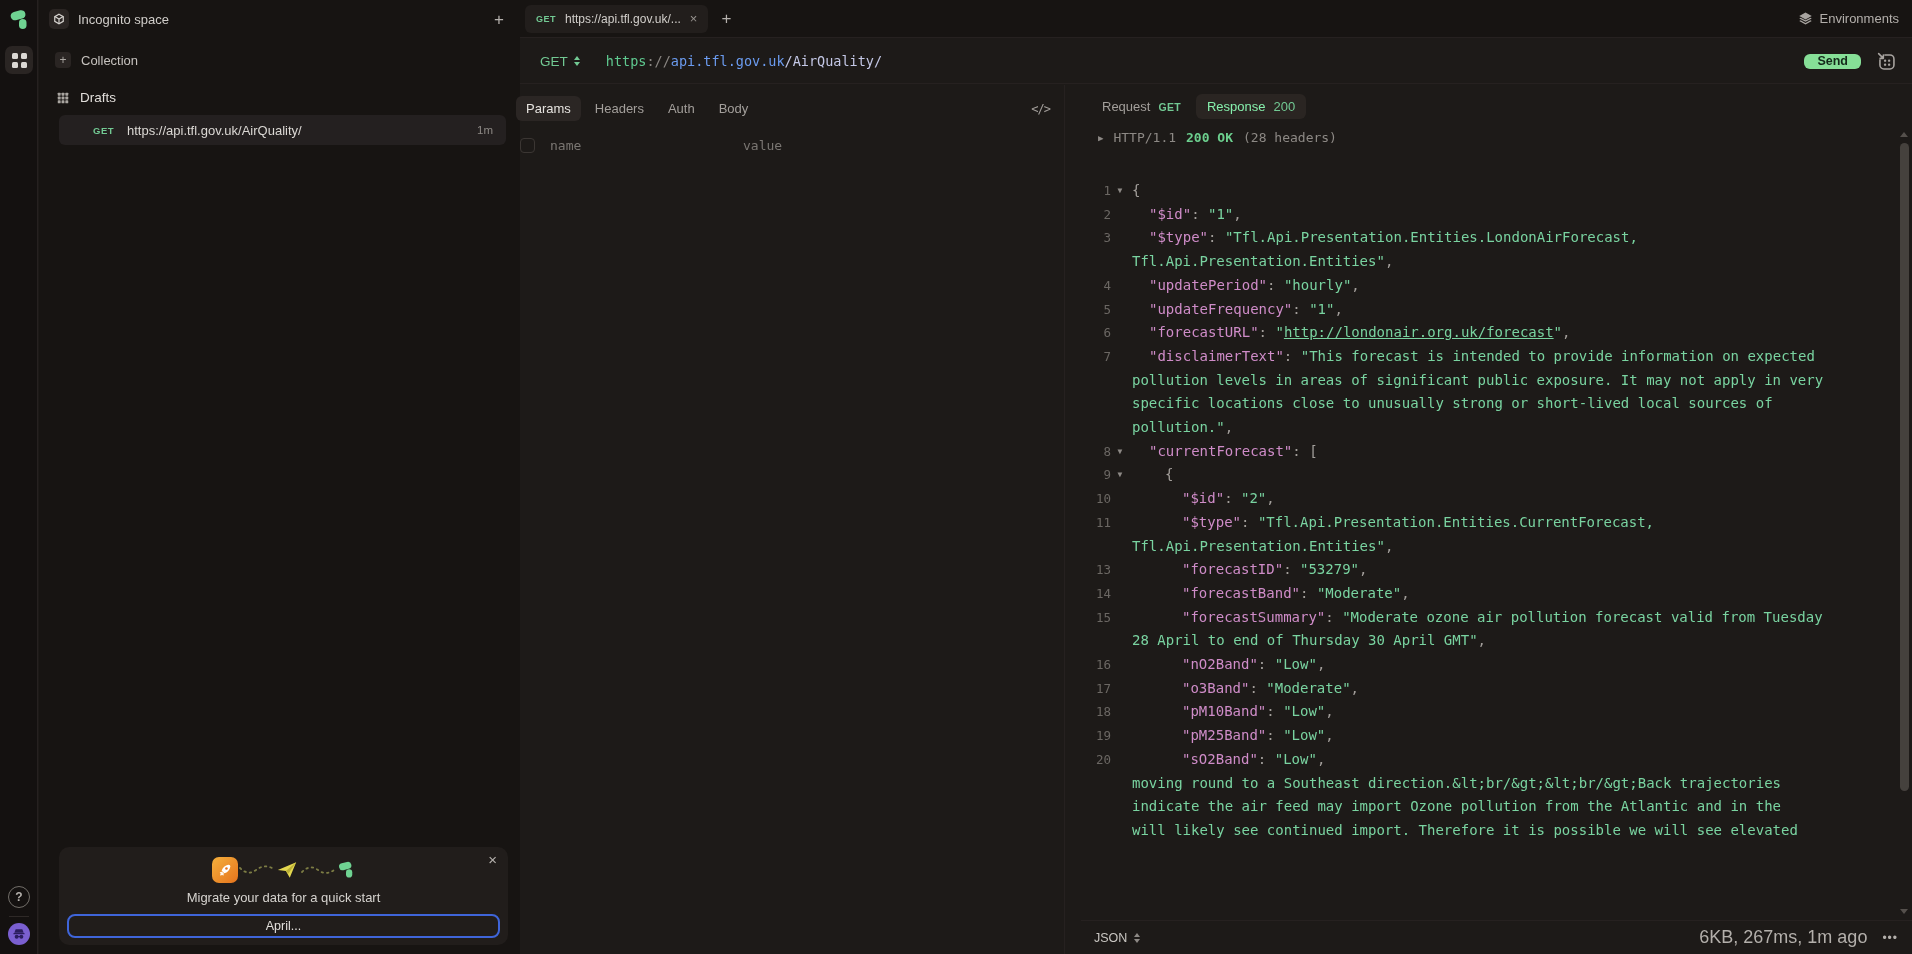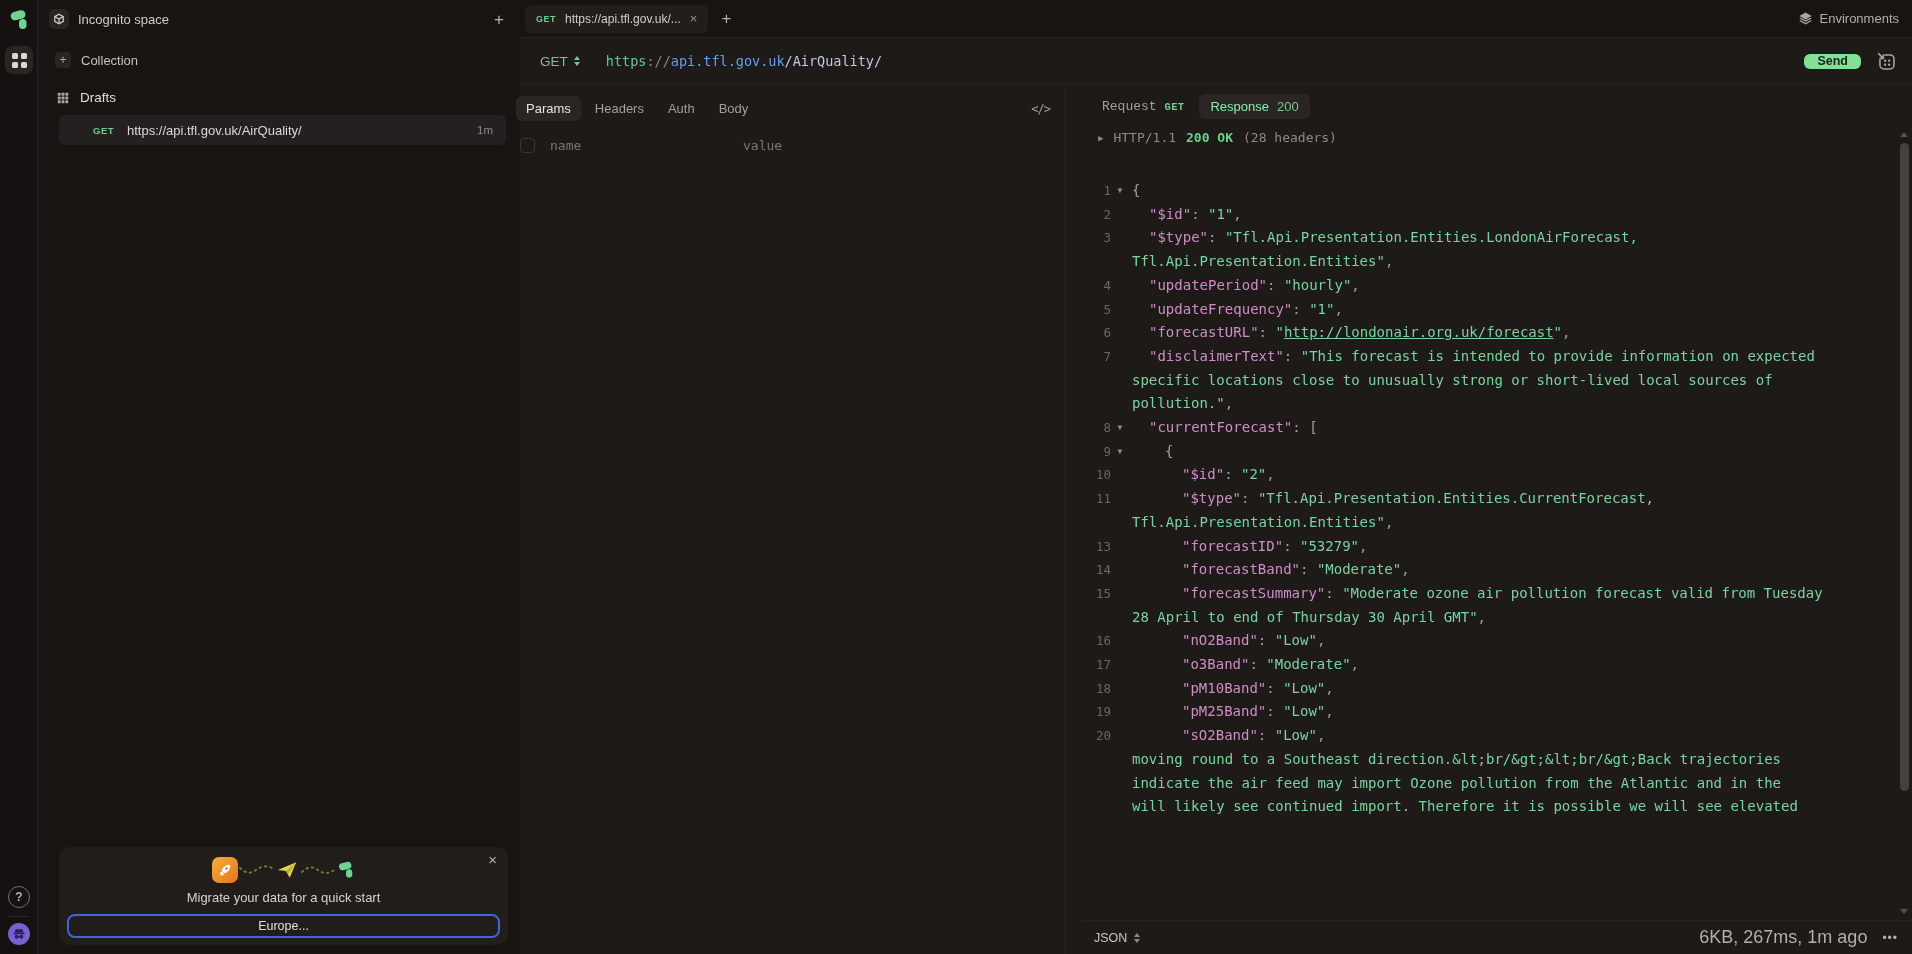--- a/index.html
+++ b/index.html
@@ -86,7 +86,7 @@
   
   .pane-right { position:absolute; left:1081px; right:0; top:85px; bottom:0; }
   .rtabs { display:flex; align-items:center; padding:9px 0 0 12px; }
-  .req-tab { display:flex; align-items:center; gap:8px; padding:5px 9px;font-family:Liberation Mono, monospace; }
+  .req-tab { display:flex; align-items:center; gap:8px; padding:5px 9px; }
   .req-tab .t1 { font-size:13px; color:#a39f9b; }
   .req-tab .t2 { font-size:10.5px; font-weight:700; color:#72c993; letter-spacing:.3px; }
   .resp-tab { display:flex; align-items:center; gap:8px; padding:5px 11px; background:#2a2522; border-radius:6px; margin-left:6px; }

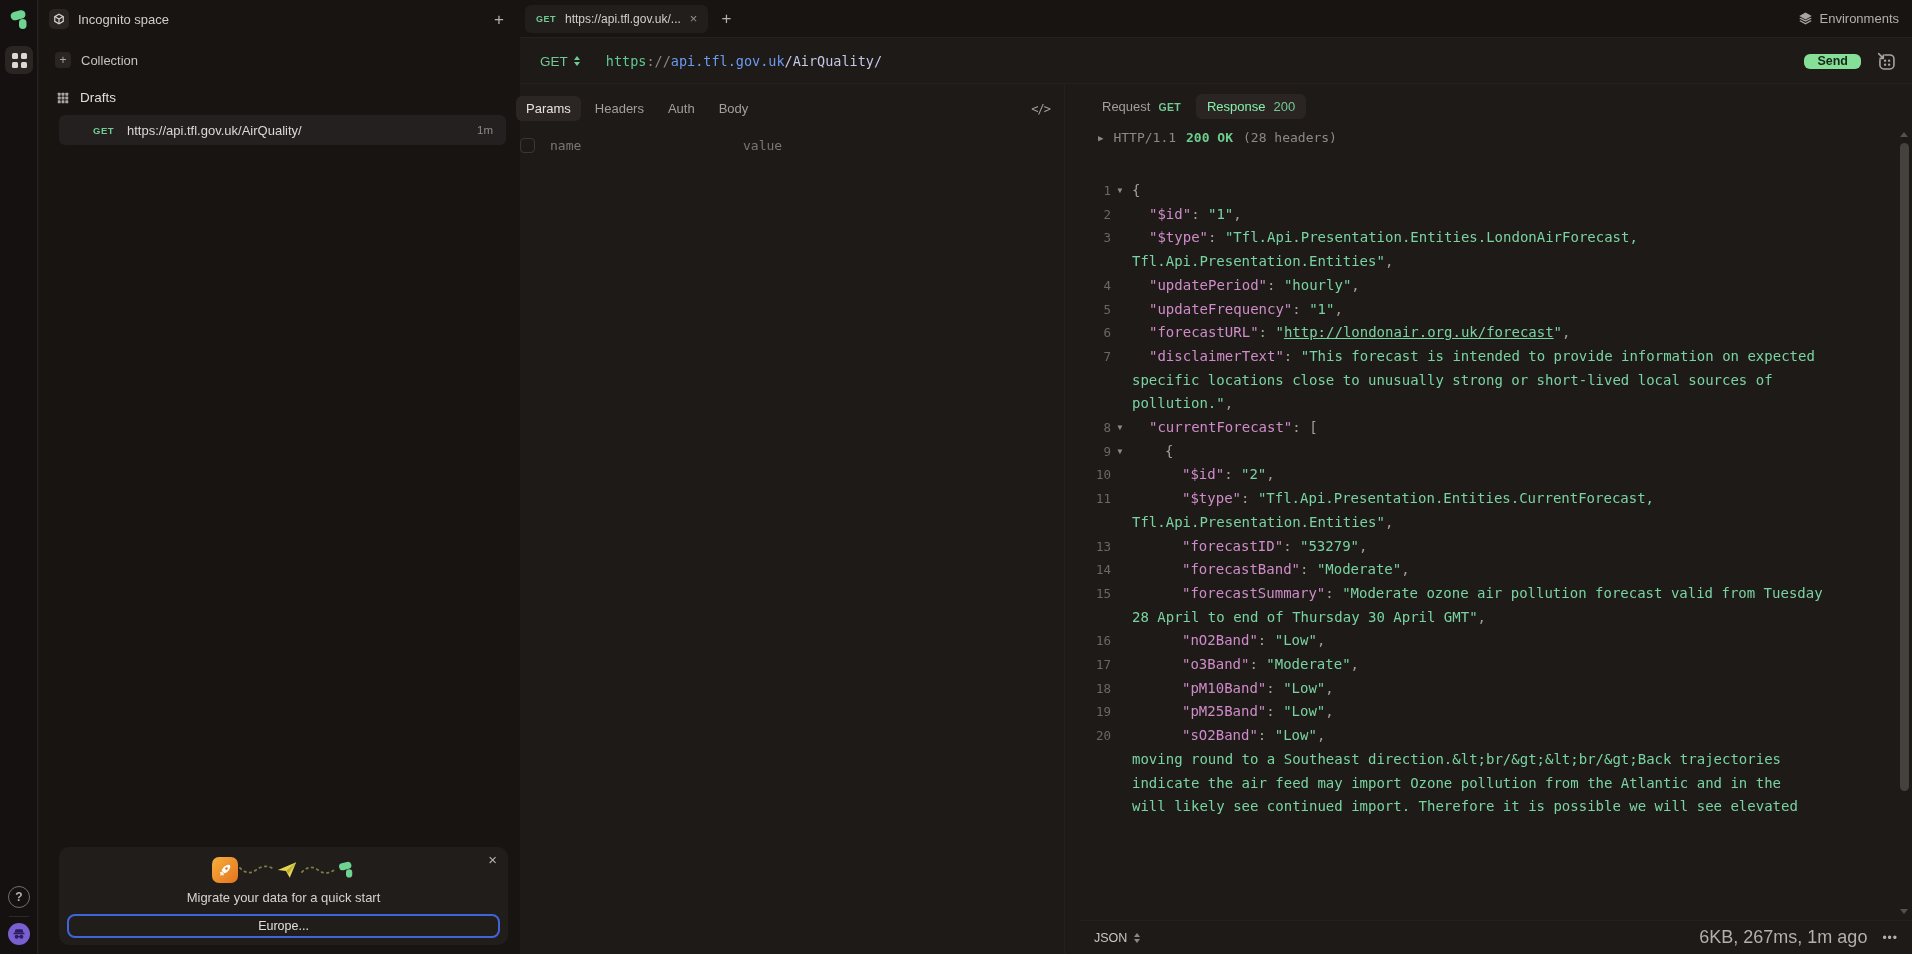--- a/index.html
+++ b/index.html
@@ -338,6 +338,7 @@
         <div class="crow i0">
           <span class="gut"></span>
           <span class="fold"></span>
+          <span class="ct"><span class="ts">pollution levels in areas of significant public exposure. It may not apply in very</span></span>
         </div>
         <div class="crow i0">
           <span class="gut"></span>

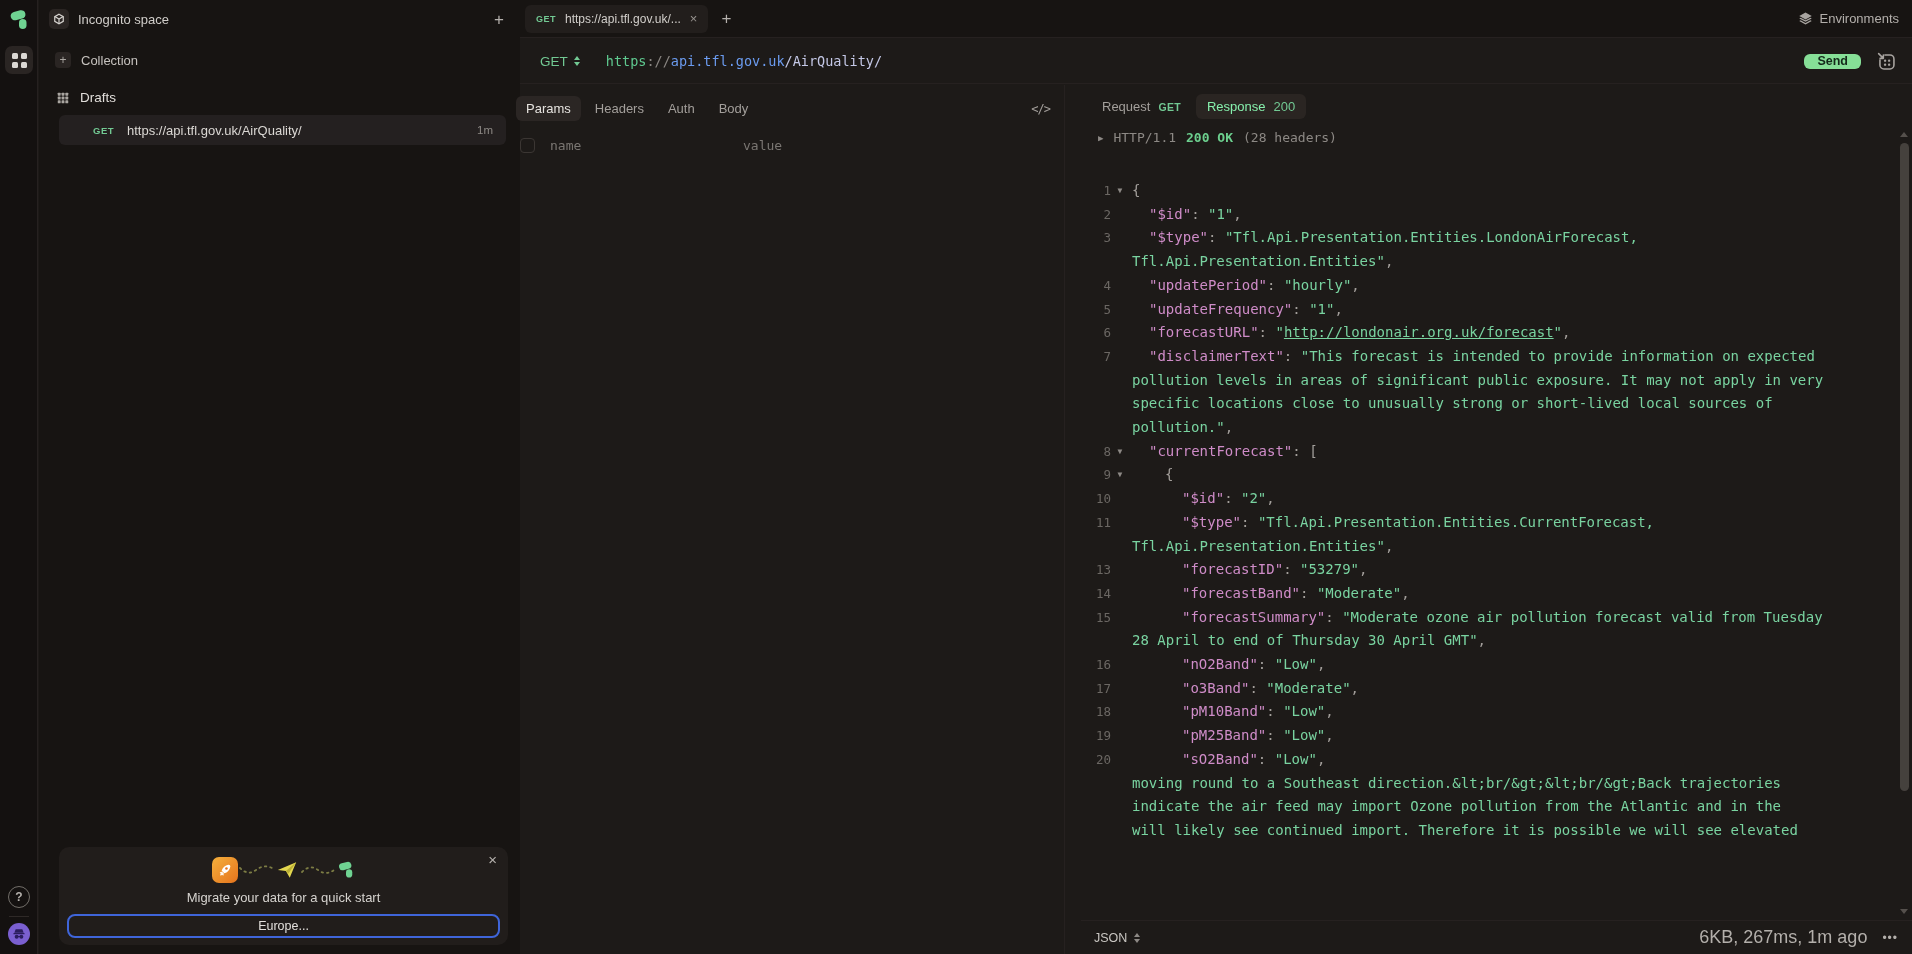--- a/index.html
+++ b/index.html
@@ -213,7 +213,7 @@
         </svg>
       </div>
       <div class="mig-title">Migrate your data for a quick start</div>
-      <button class="mig-import">Europe...</button>
+      <button class="mig-import">April...</button>
     </div>
   </div>
 

